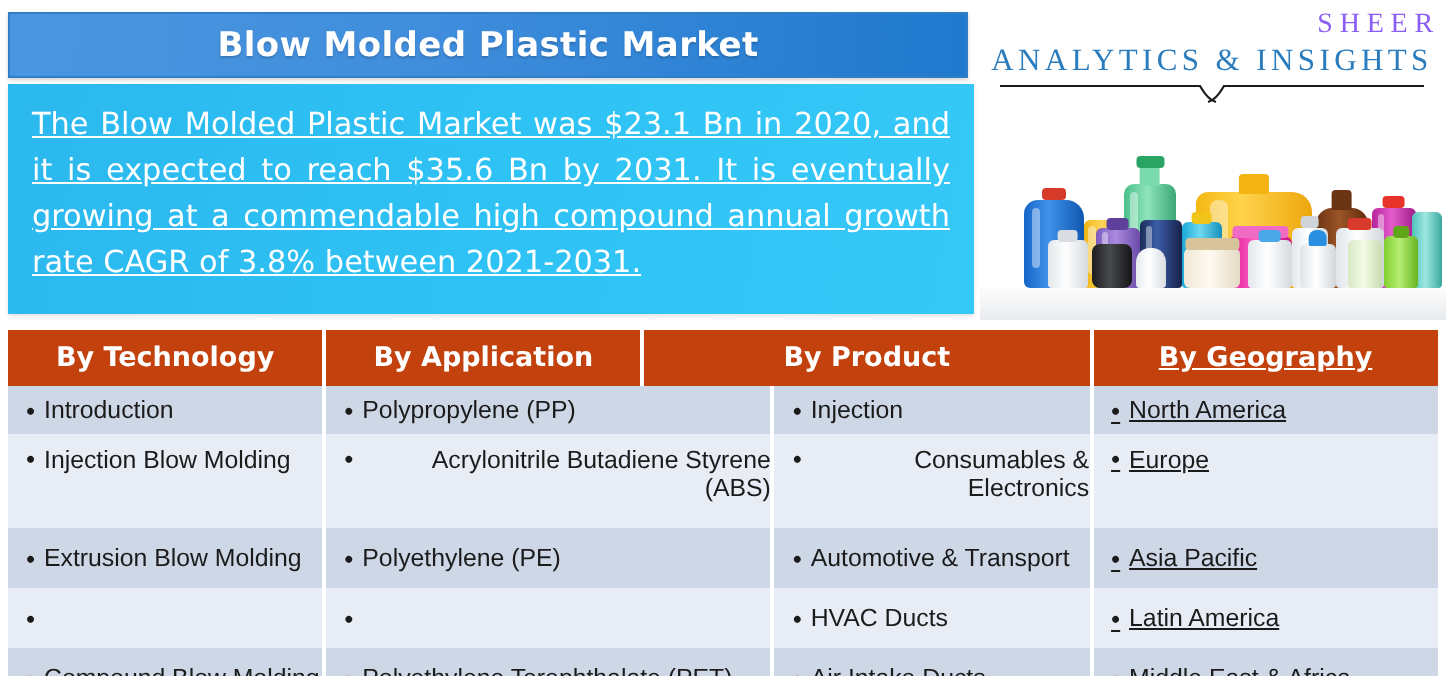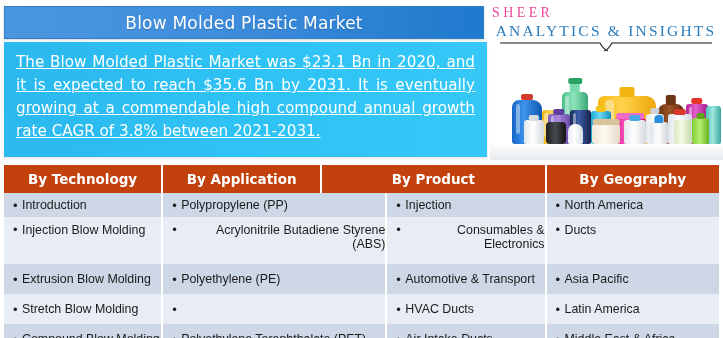--- a/index.html
+++ b/index.html
@@ -21,7 +21,7 @@
     box-shadow:0 1px 2px rgba(0,0,0,.18);
   }
   .title-bar .title-text{
-    color:#ffffff;font-size:17px;font-weight:normal;letter-spacing:.2px;
+    color:#ffffff;font-size:17px;font-weight:bold;letter-spacing:.2px;
     text-shadow:0 1px 1px rgba(0,0,0,.18);
     font-family:"DejaVu Sans", sans-serif;
   }

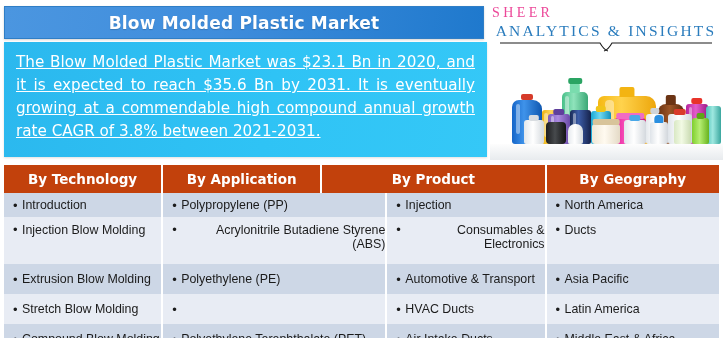--- a/index.html
+++ b/index.html
@@ -48,7 +48,7 @@
     background:#ffffff;
   }
   .logo .logo-line1{
-    text-align:left;color:#ec4899;
+    text-align:right;color:#8b5cf6;
     font-family:"Liberation Serif", serif;
     font-size:14px;letter-spacing:3.4px;line-height:17px;
     padding-top:2px;font-weight:normal;

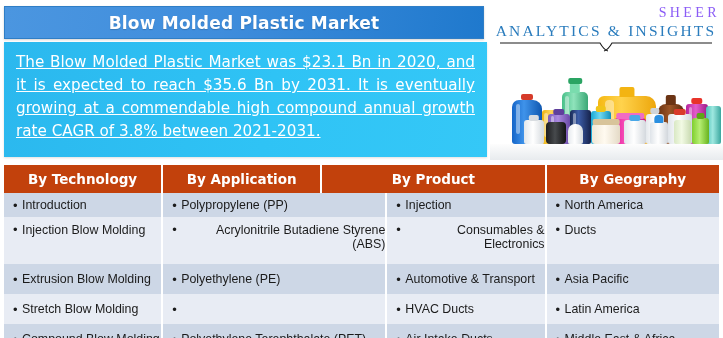--- a/index.html
+++ b/index.html
@@ -88,7 +88,7 @@
     font-family:"DejaVu Sans", sans-serif;
     box-sizing:border-box;
   }
-  .c1{width:164px;} .c2{width:232px;} .c3{width:164px;} .c4{width:180px;}
+  .c1{width:164px;} .c2{width:232px;} .c3{width:164px;} .c4{width:180px;text-decoration:underline;}
 
   .trow{display:flex;gap:2px;}
   .td{

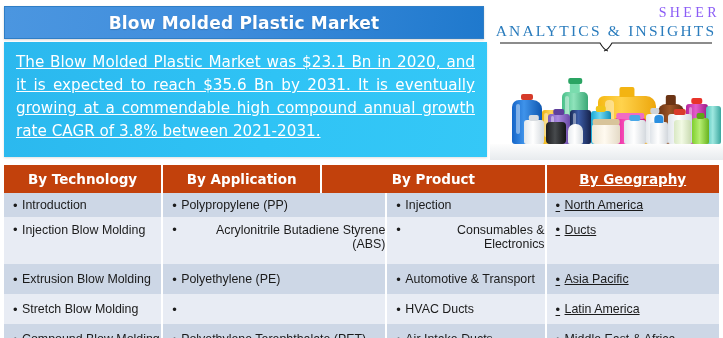--- a/index.html
+++ b/index.html
@@ -239,7 +239,7 @@
         </div>
       <div class="td c4" style="align-items:flex-start;padding-top:6px;">
           <span class="bullet">•</span>
-          <span class="cell-label">Ducts</span>
+          <span class="cell-label">Europe</span>
         </div>
     </div>
 

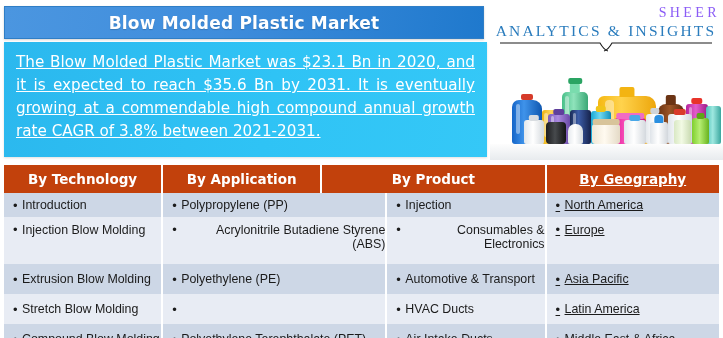--- a/index.html
+++ b/index.html
@@ -265,7 +265,6 @@
     <div class="trow norm r-h3">
       <div class="td c1">
           <span class="bullet">•</span>
-          <span class="cell-label">Stretch Blow Molding</span>
         </div>
       <div class="td c2">
           <span class="bullet">•</span>

